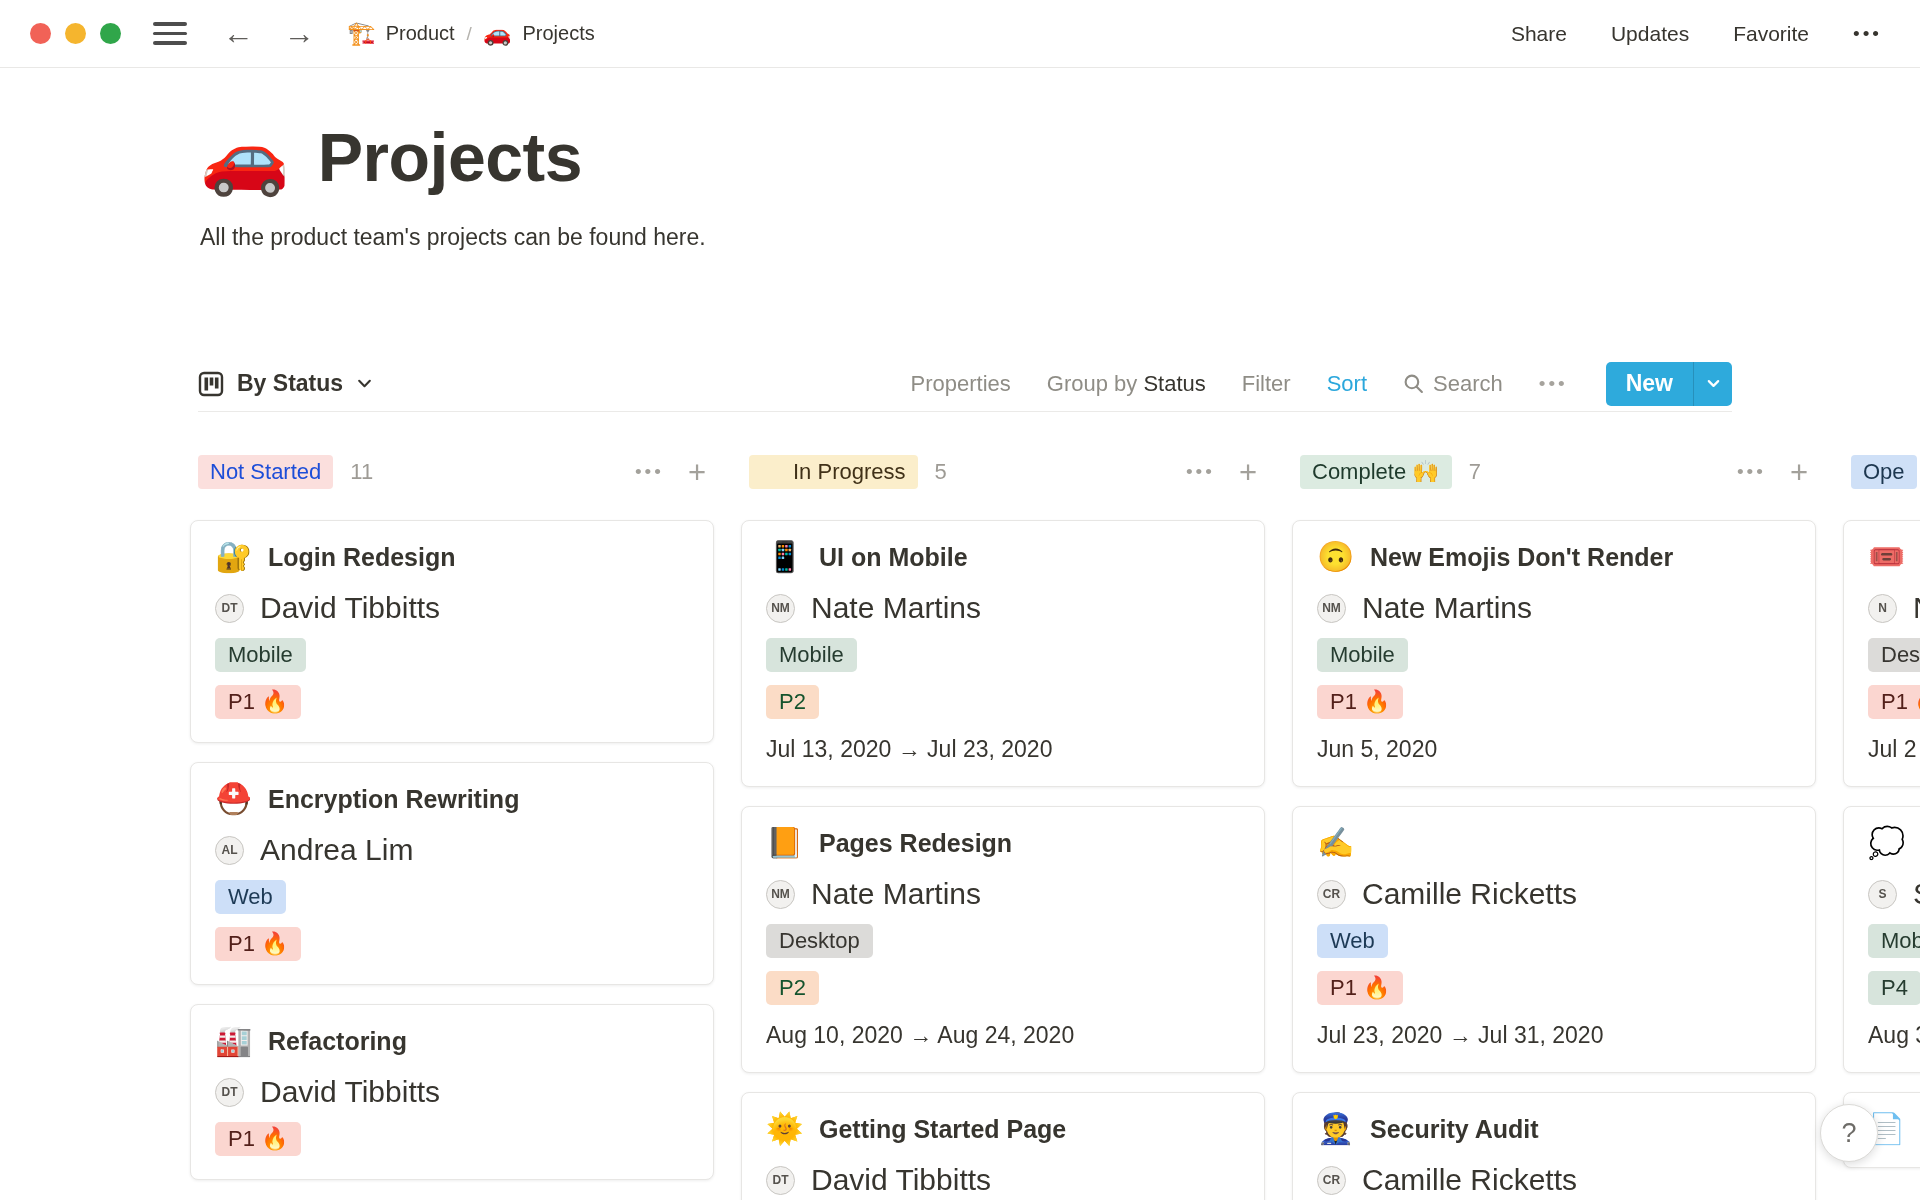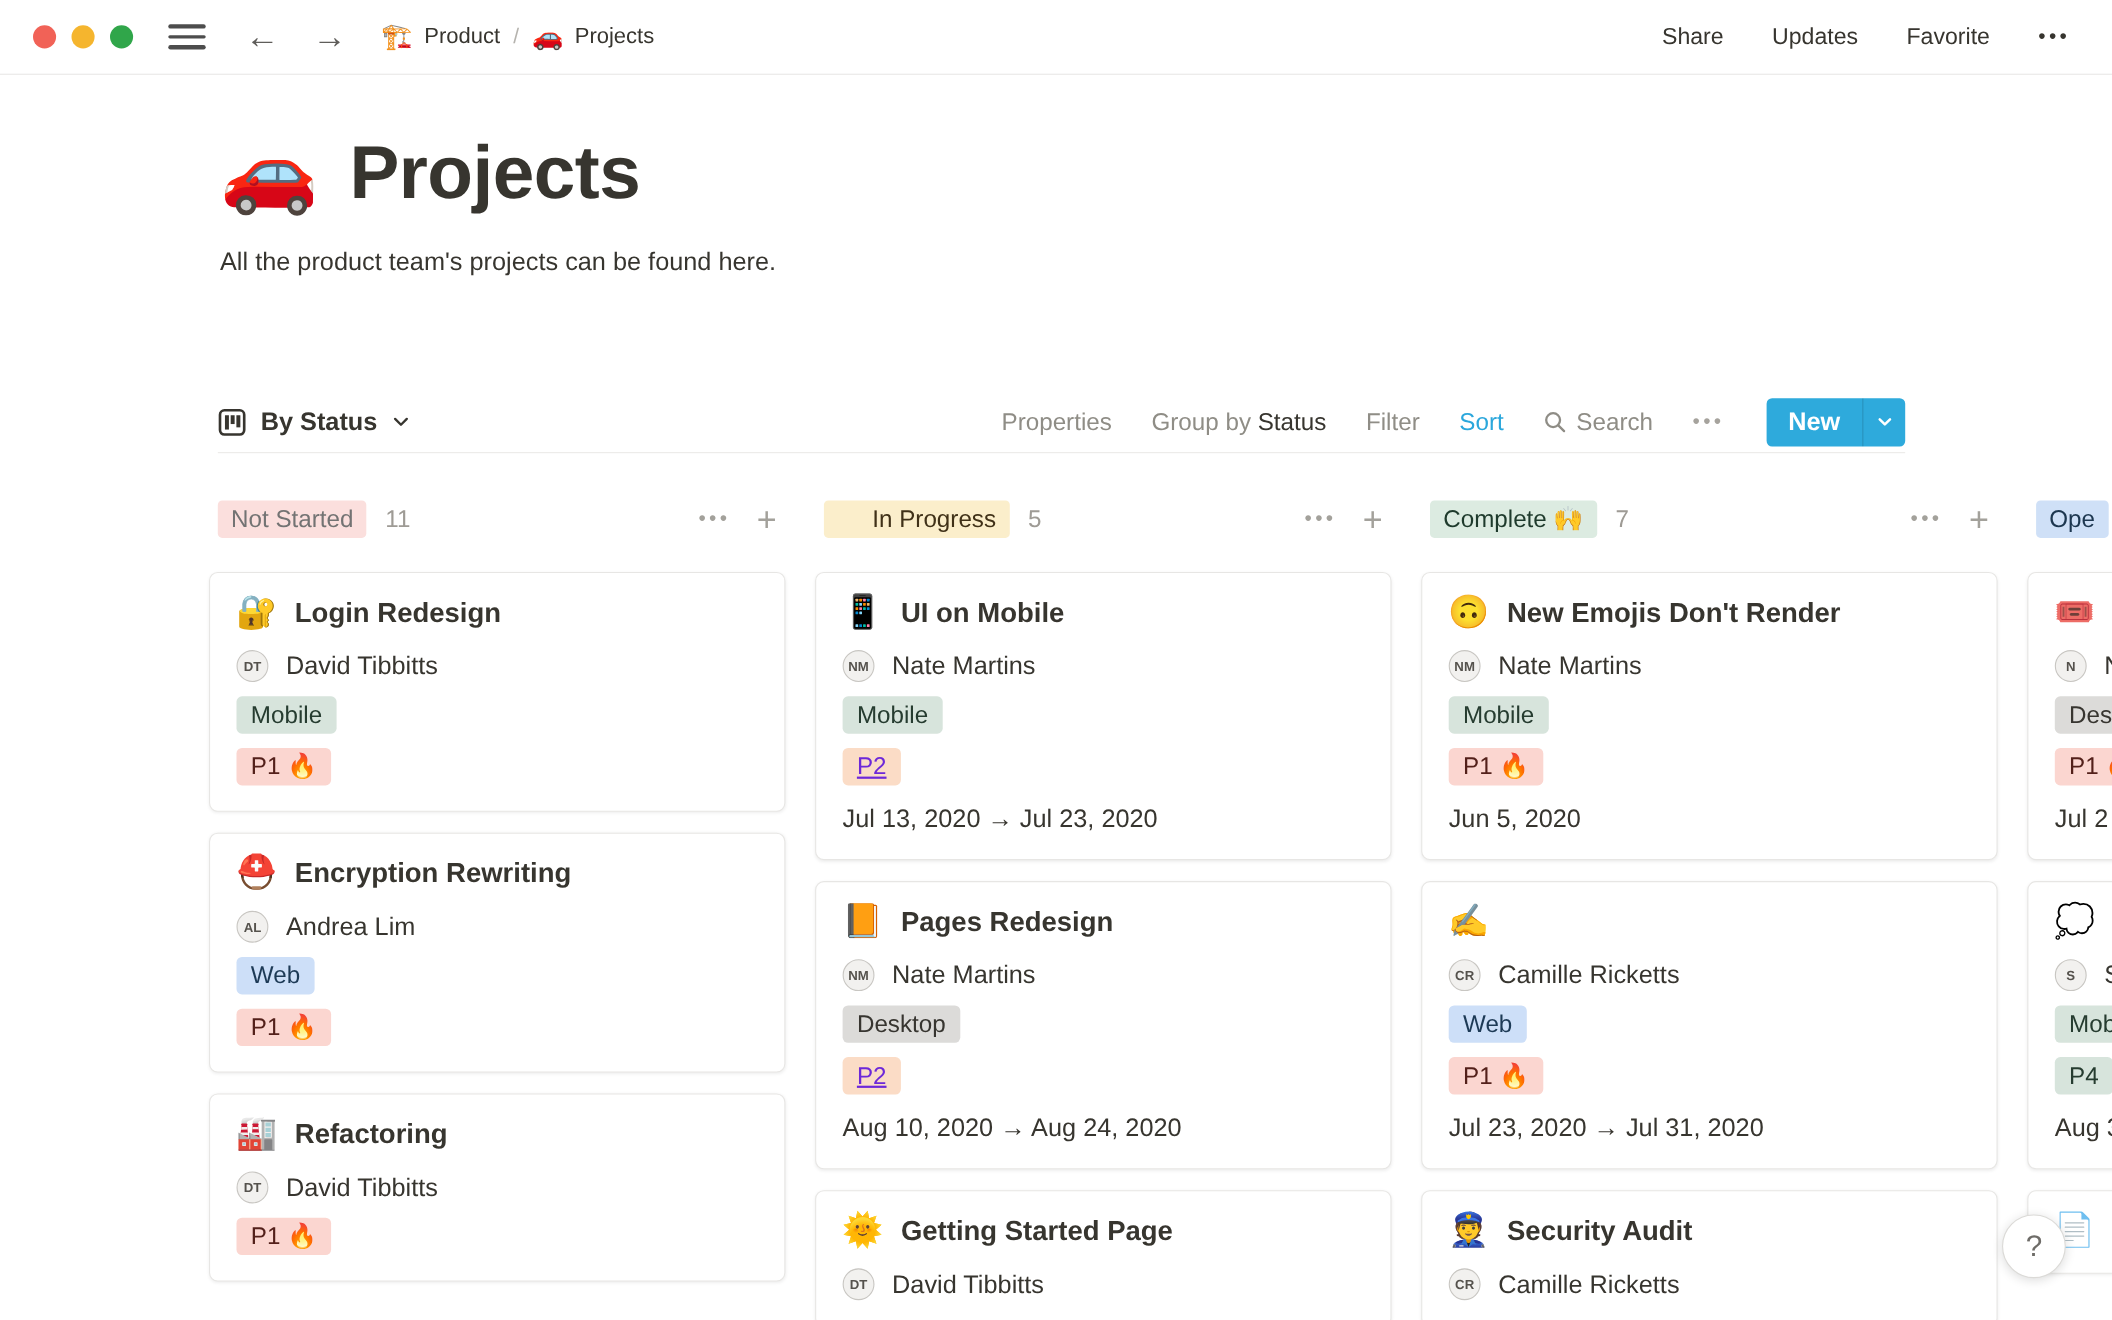--- a/index.html
+++ b/index.html
@@ -59,7 +59,7 @@
   .col-1 { left:190px; } .col-2 { left:741px; } .col-3 { left:1292px; } .col-4 { left:1843px; }
   .col-header { display:flex; align-items:center; height:40px; padding:0 8px; }
   .col-badge { font-size:22px; padding:4px 12px; border-radius:4px; white-space:nowrap; cursor:pointer; }
-  .badge-red    { background:#fbdfdd; color:#737373; }
+  .badge-red    { background:#fbdfdd; color:#1d4ed8; }
   .badge-yellow { background:#fbeecb; color:#403118;padding-left:44px; }
   .badge-green  { background:#dcebe1; color:#1e3a2c; }
   .badge-blue   { background:#cfe0f7; color:#1d3750; }

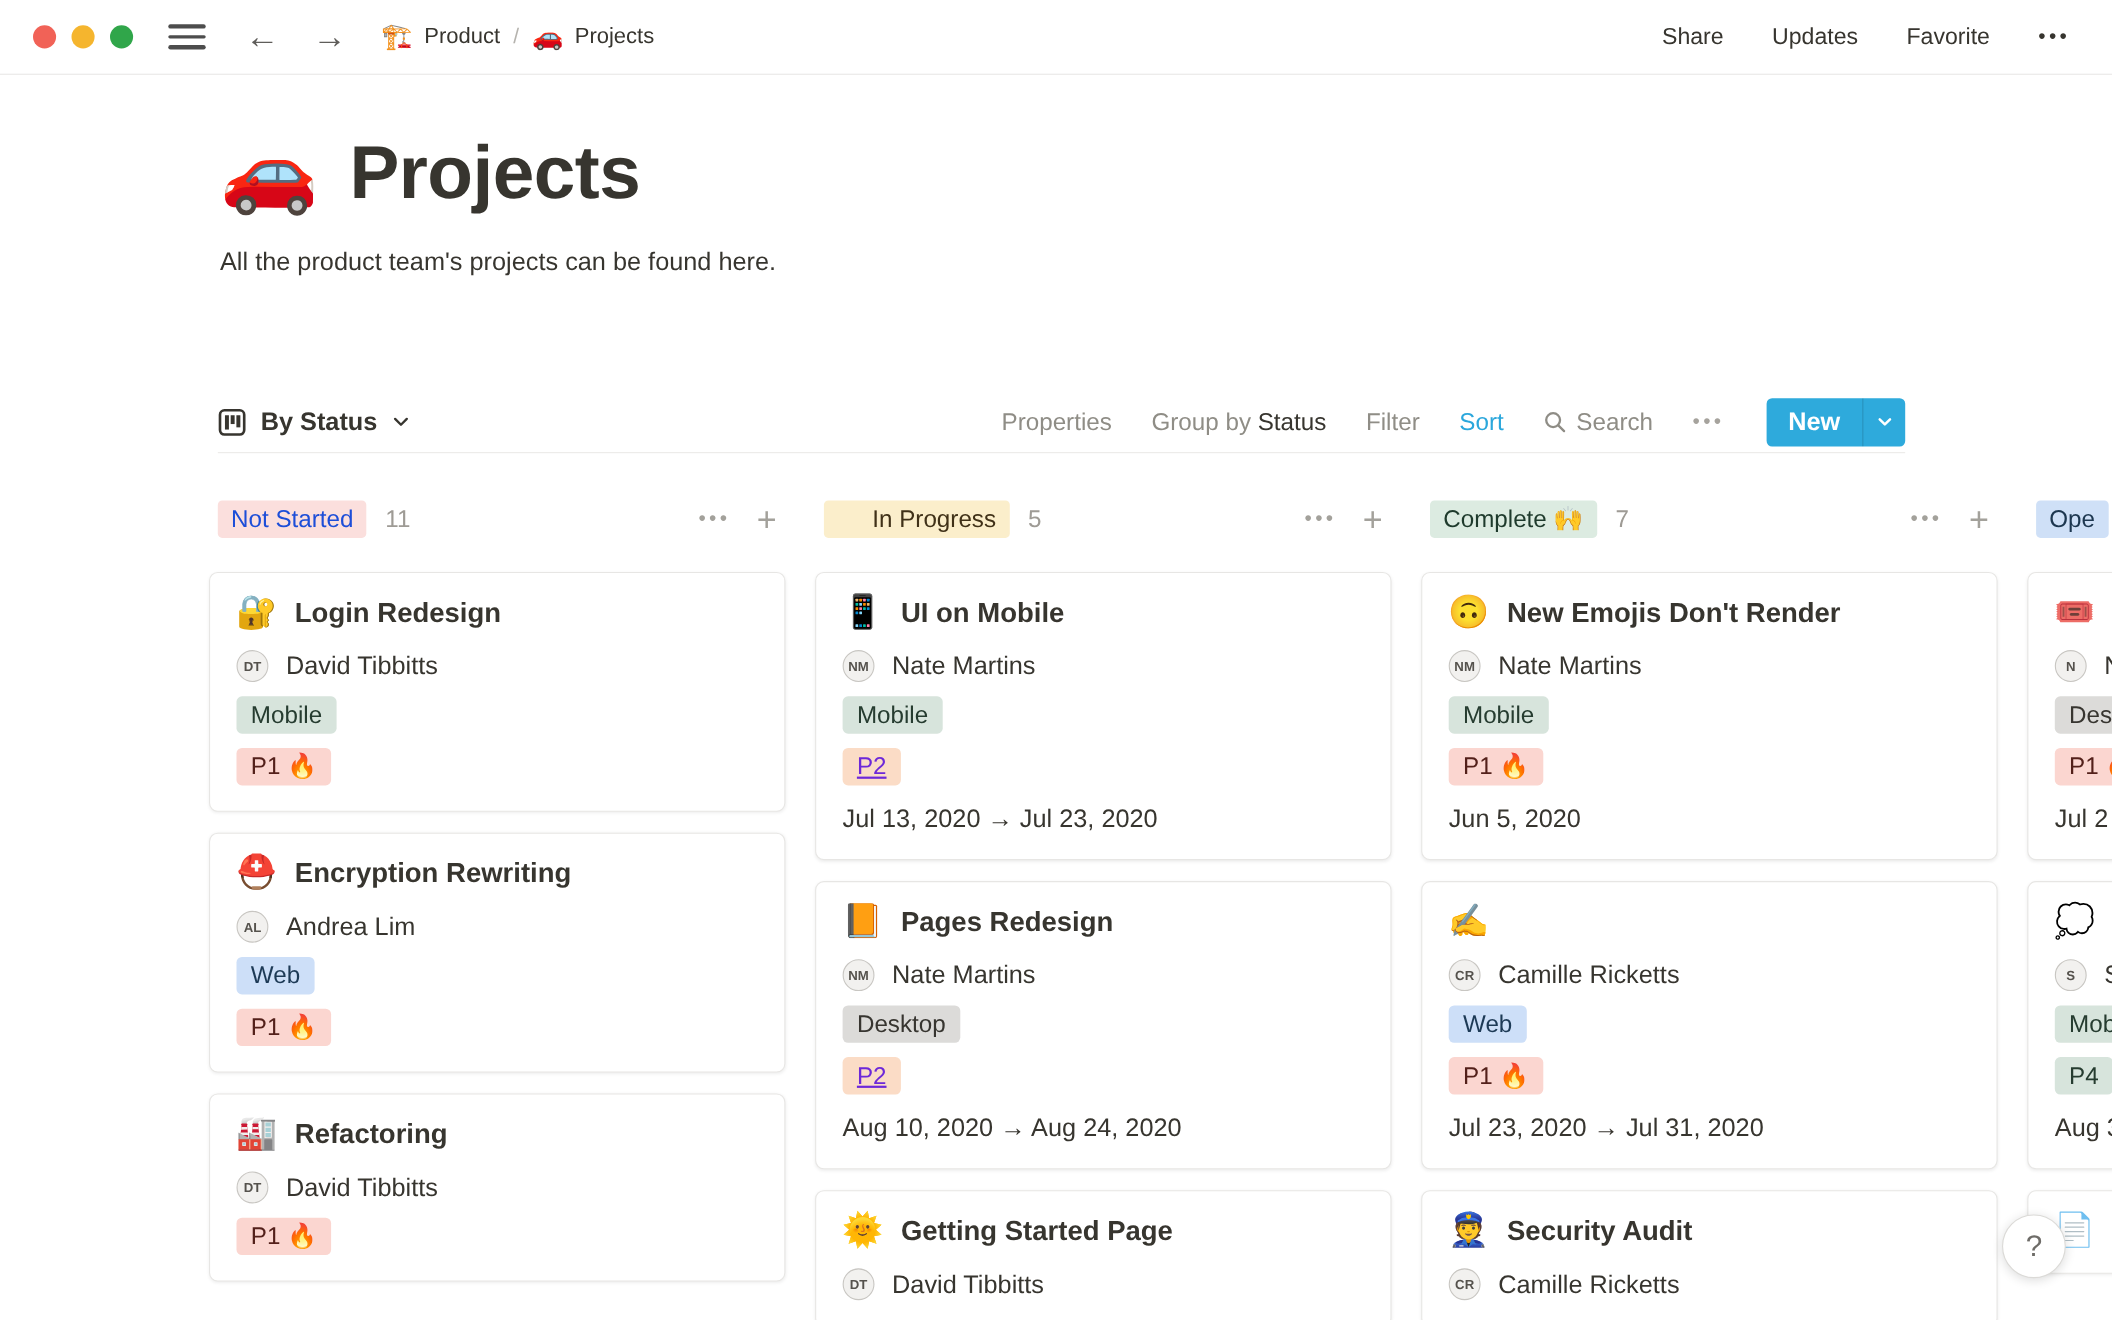--- a/index.html
+++ b/index.html
@@ -83,7 +83,7 @@
     color:#55524d; font-size:12px; font-weight:700;
     display:flex; align-items:center; justify-content:center; flex:none;
   }
-  .person-name { font-size:23px; white-space:nowrap; }
+  .person-name { font-size:30px; white-space:nowrap; }
   .tag-row { margin-top:13px; }
   .tag { display:inline-block; font-size:22px; padding:4px 13px; border-radius:5px; white-space:nowrap; }
   .tag-green { background:#d7e4dc; color:#263c30; }

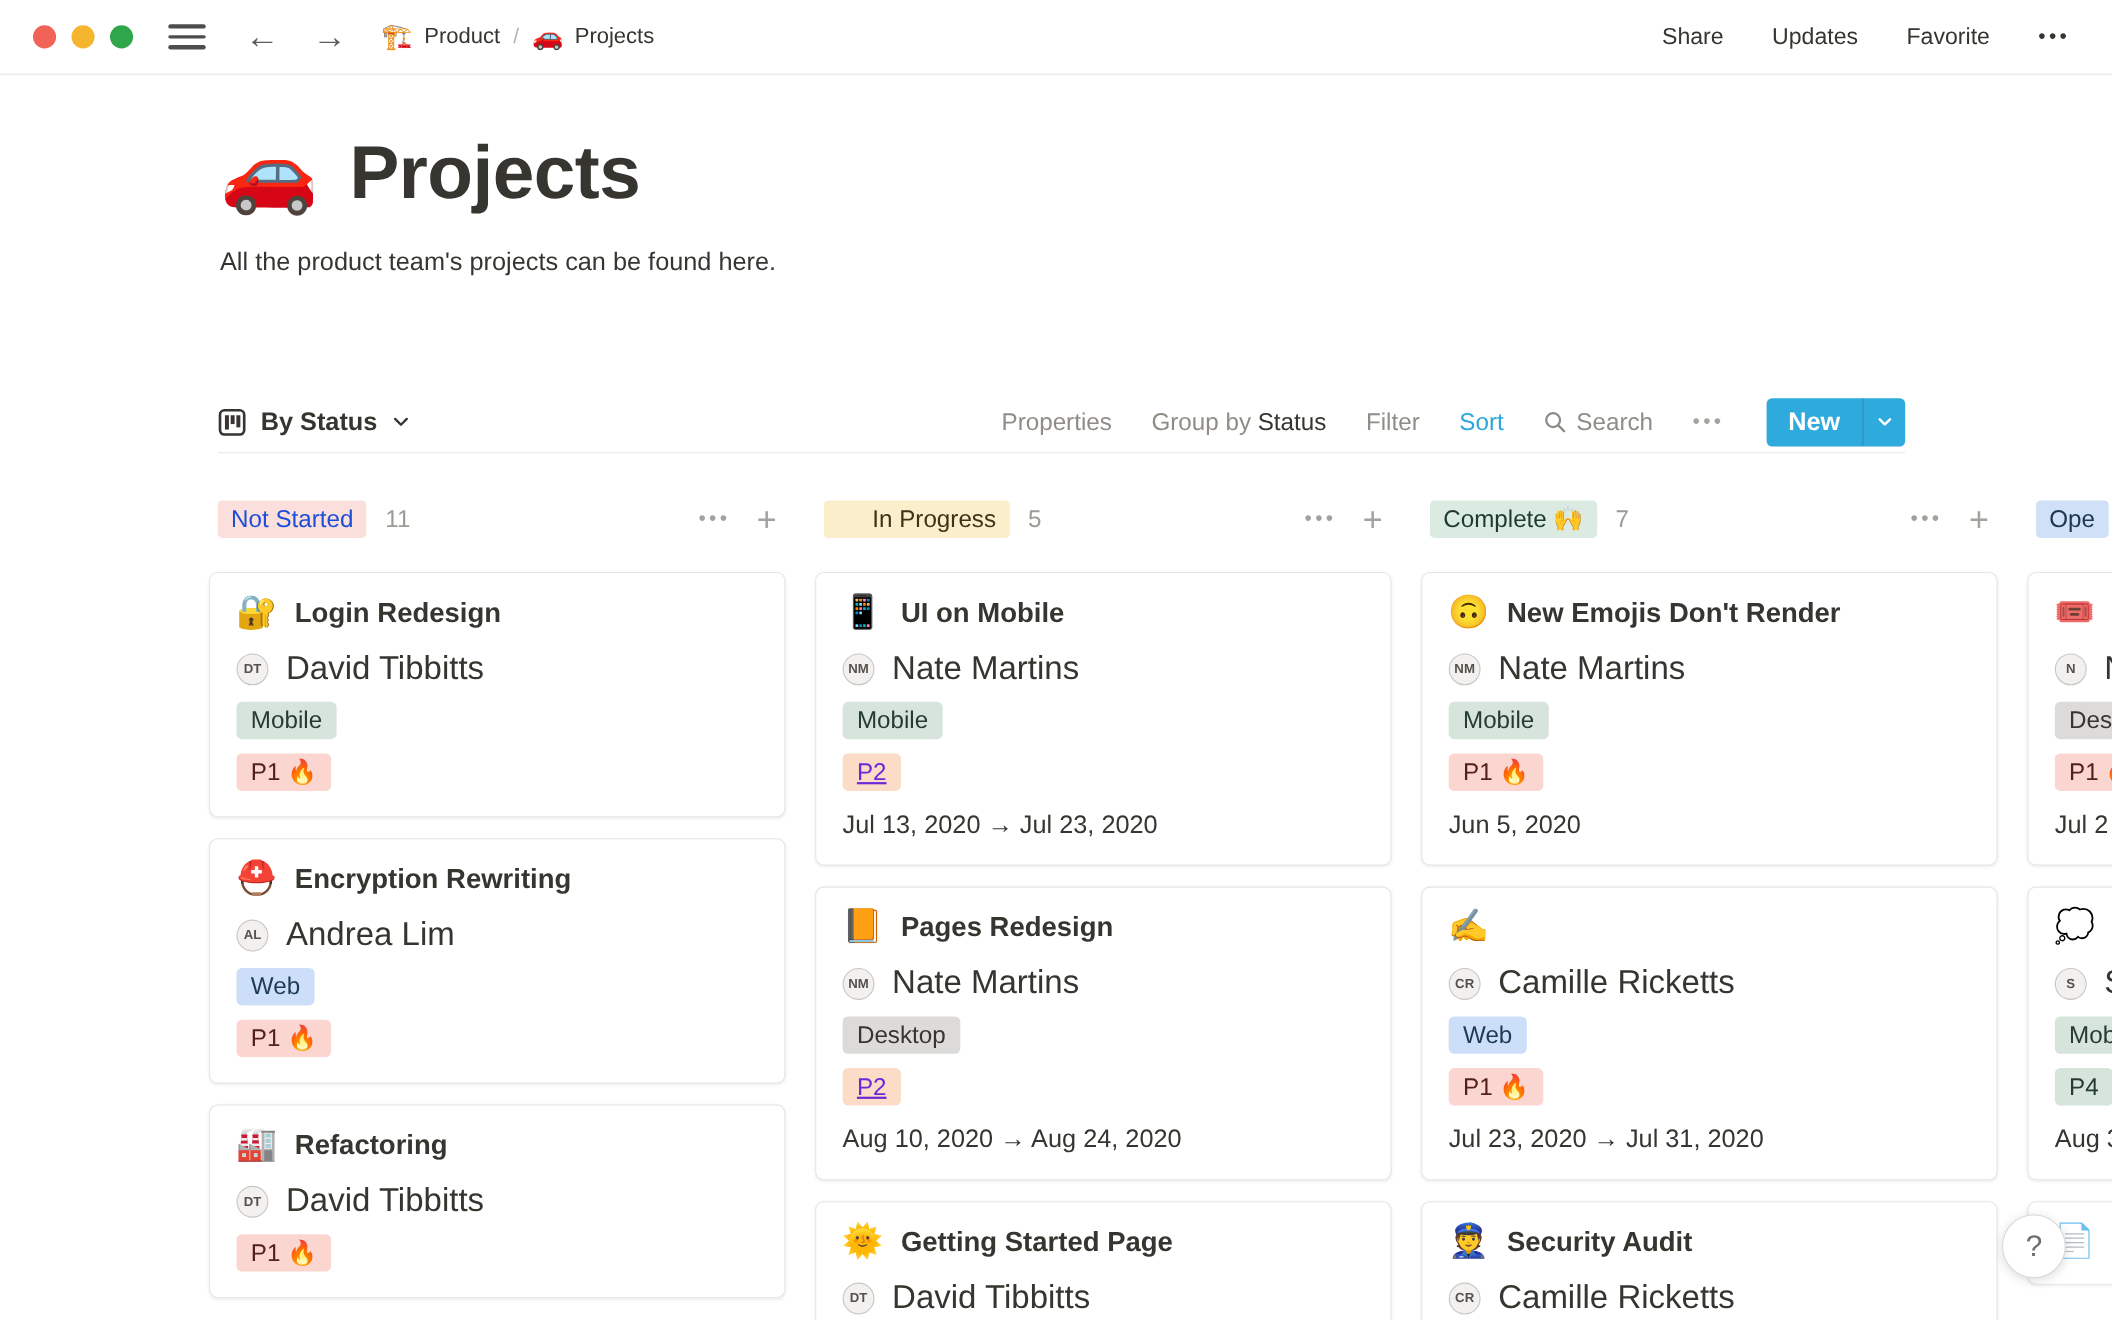--- a/index.html
+++ b/index.html
@@ -89,7 +89,7 @@
   .tag-green { background:#d7e4dc; color:#263c30; }
   .tag-red   { background:#fbd6d0; color:#53201a; }
   .tag-blue  { background:#cddff8; color:#1d3a56; }
-  .tag-peach { background:#fbdcc6; color:#6d28d9;text-decoration:underline; }
+  .tag-peach { background:#fbdcc6; color:#14532d; }
   .tag-gray  { background:#dcdbd9; color:#373530; }
   .tag-brown { background:#e8d7d1; color:#41302a; }
   .card-date { margin-top:17px; font-size:23px; white-space:nowrap; }

